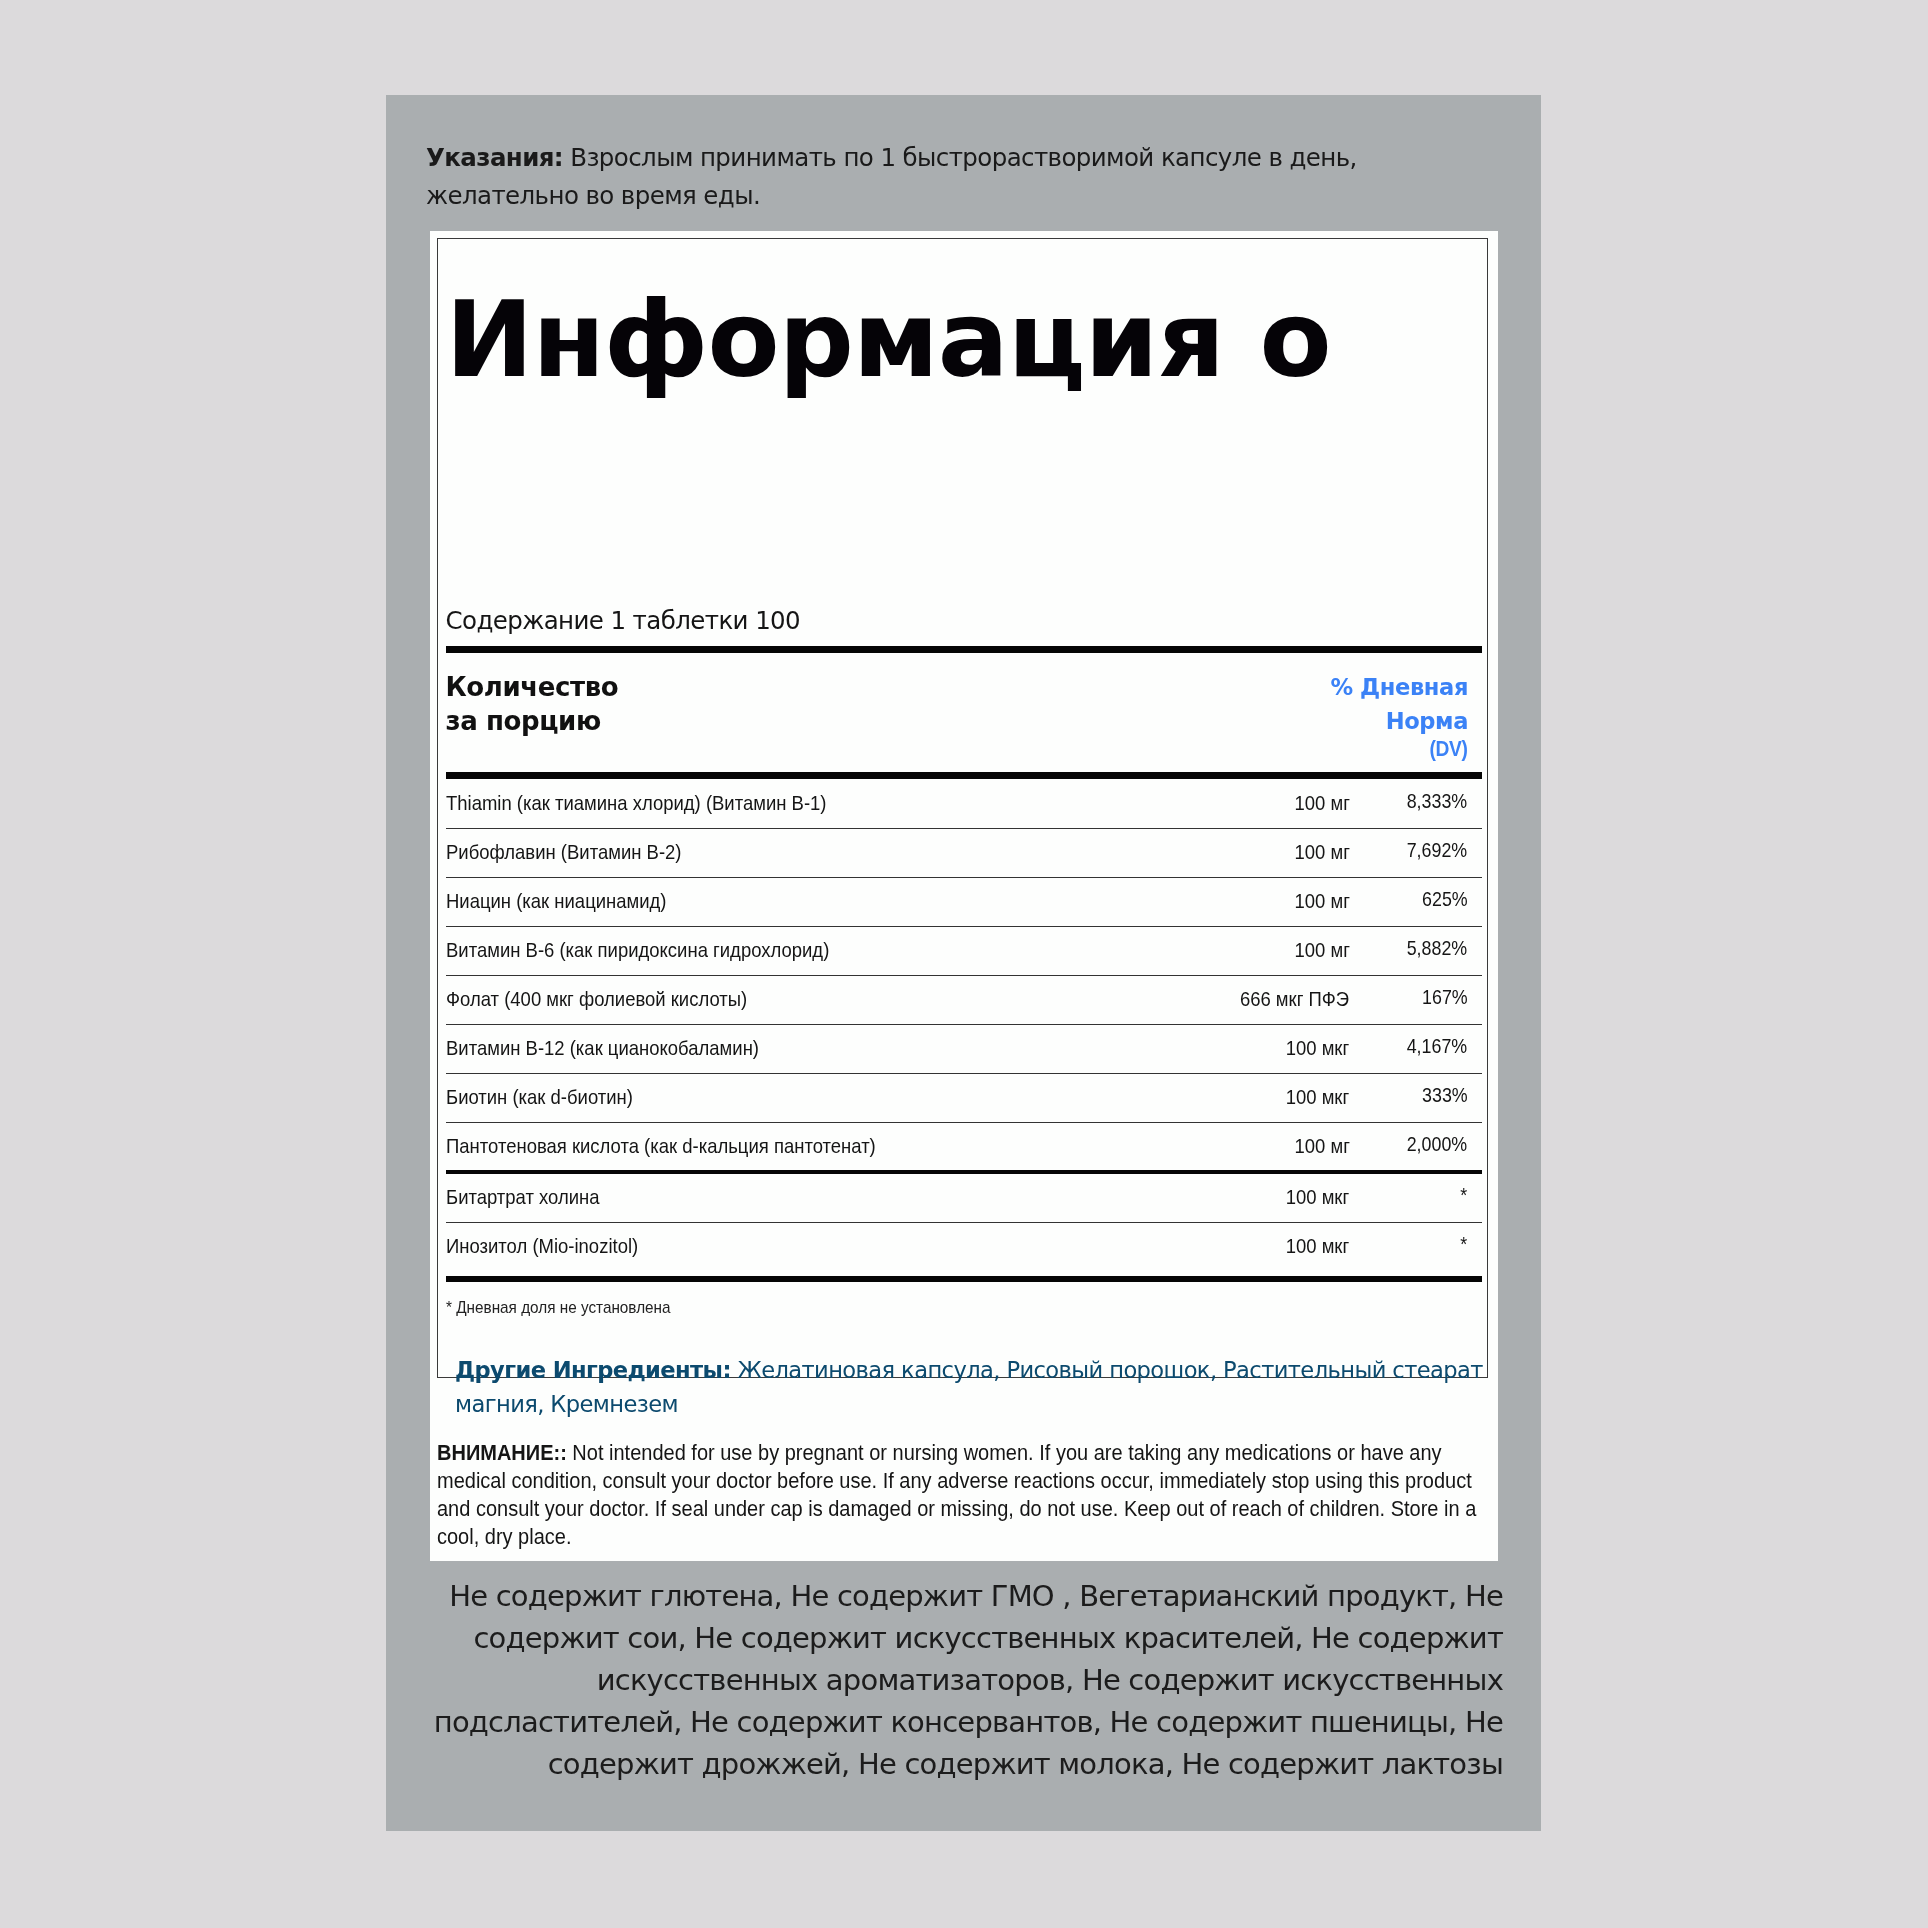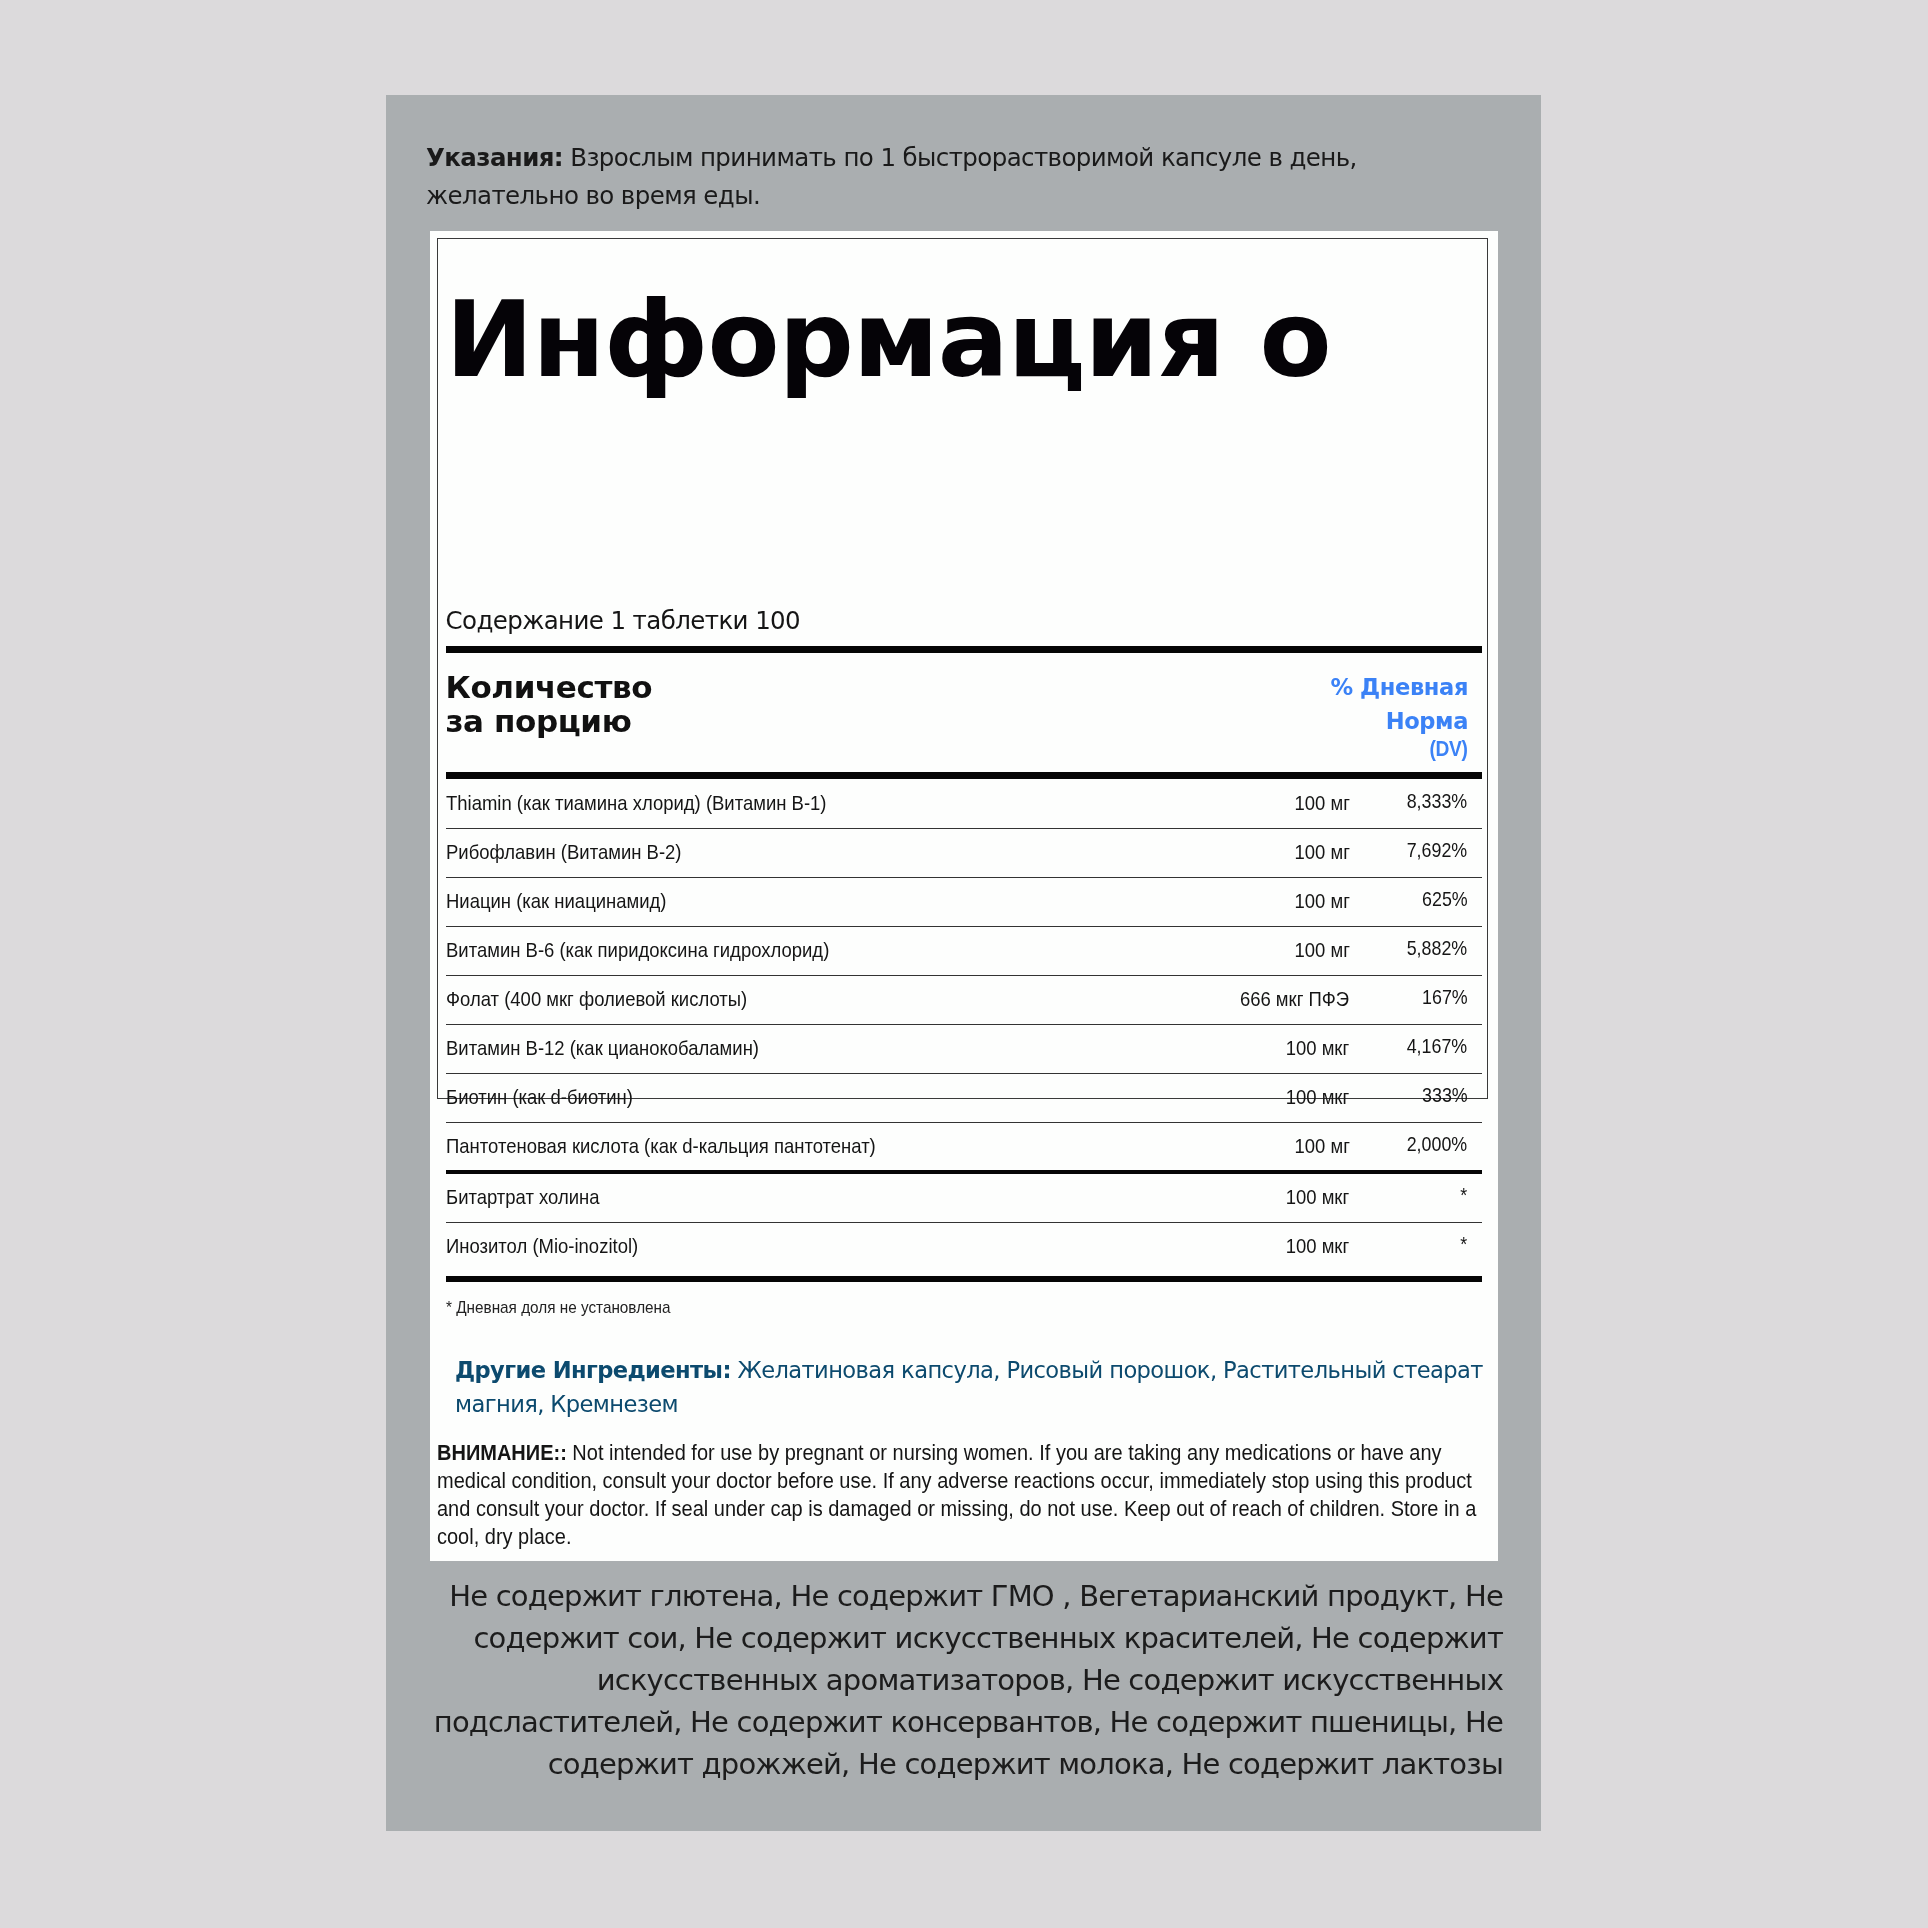--- a/index.html
+++ b/index.html
@@ -21,7 +21,7 @@
     position:absolute; left:430px; top:231px; width:1068px; height:1330px; background:#fdfefd;
   }
   .facts {
-    position:absolute; left:437px; top:238px; width:1051px; height:861px;
+    position:absolute; left:437px; top:238px; width:1051px; height:1140px;
     border:1.9px solid #3a3a3a; box-sizing:border-box; background:#fdfefd;
   }
   .title {

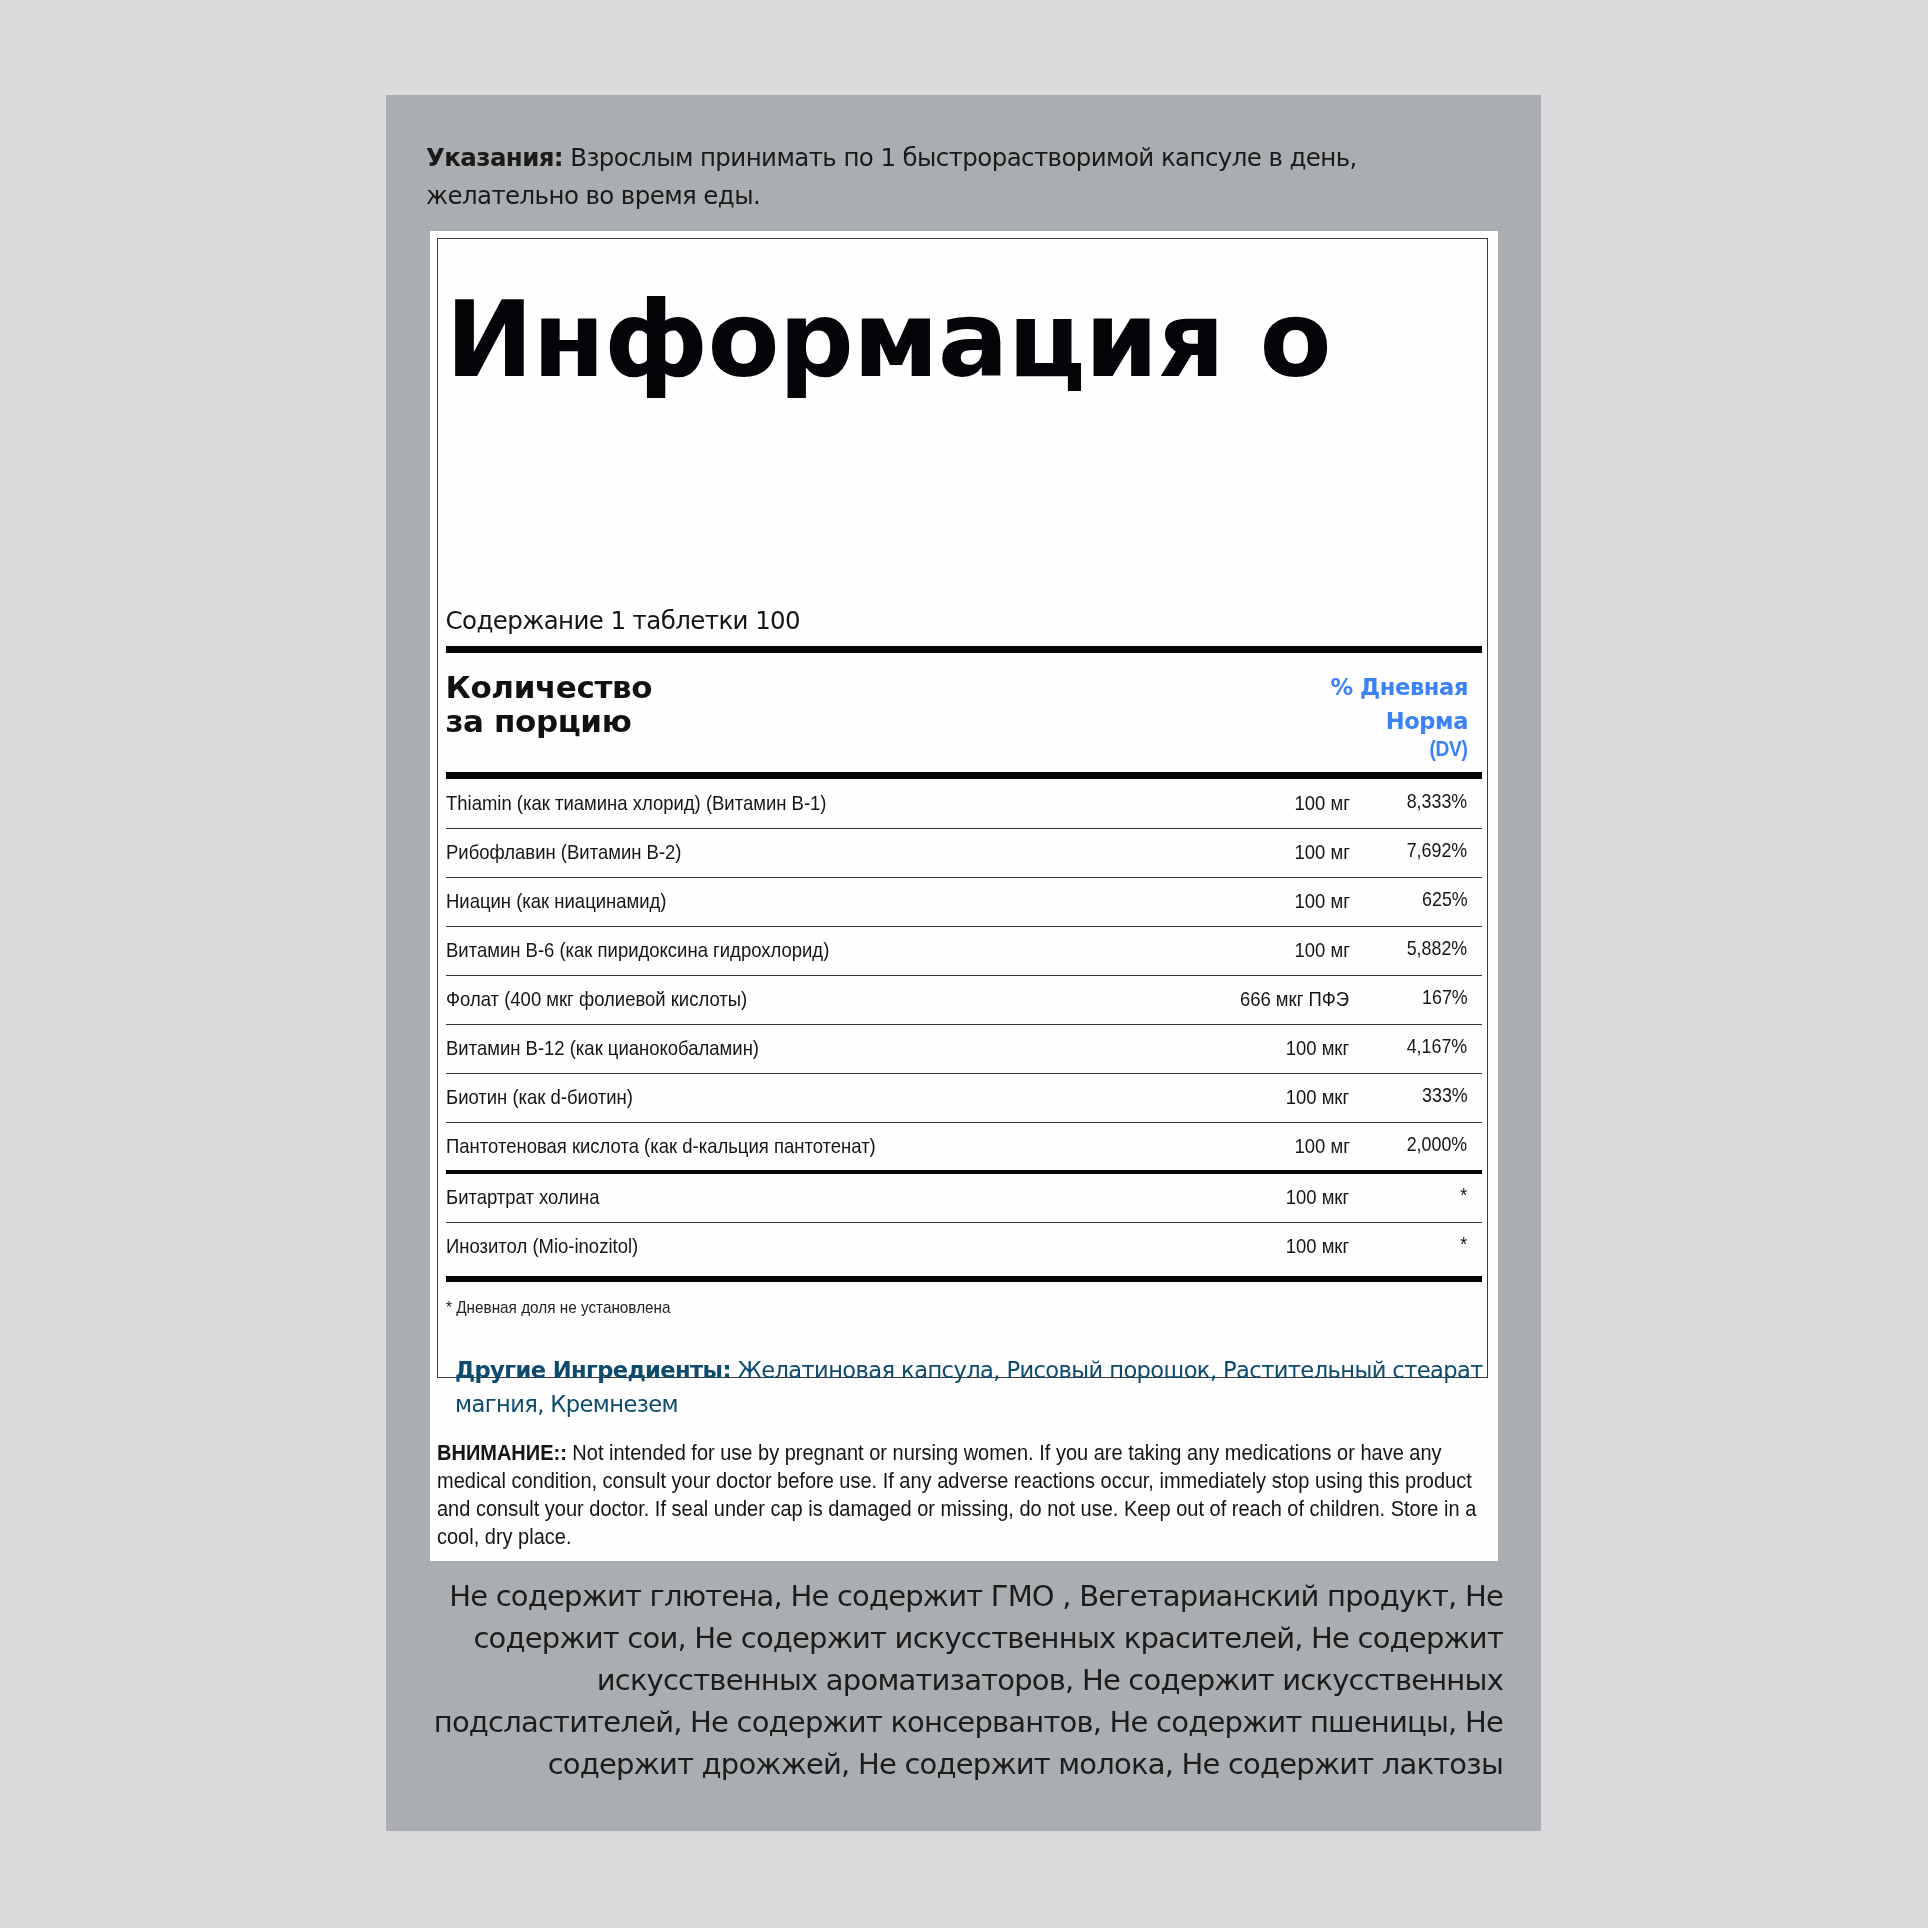--- a/index.html
+++ b/index.html
@@ -36,7 +36,7 @@
   .rule { position:absolute; left:7.5px; width:1036px; background:#050505; }
   .hdr-left {
     position:absolute; left:7.5px; top:431px; font-family:"DejaVu Sans", sans-serif;
-    font-weight:bold; font-size:31px; line-height:34px; color:#111; letter-spacing:-0.4px;
+    font-weight:bold; font-size:26px; line-height:34px; color:#111; letter-spacing:-0.4px;
   }
   .hdr-right {
     position:absolute; right:19px; top:431px; text-align:right; font-family:"DejaVu Sans", sans-serif;

